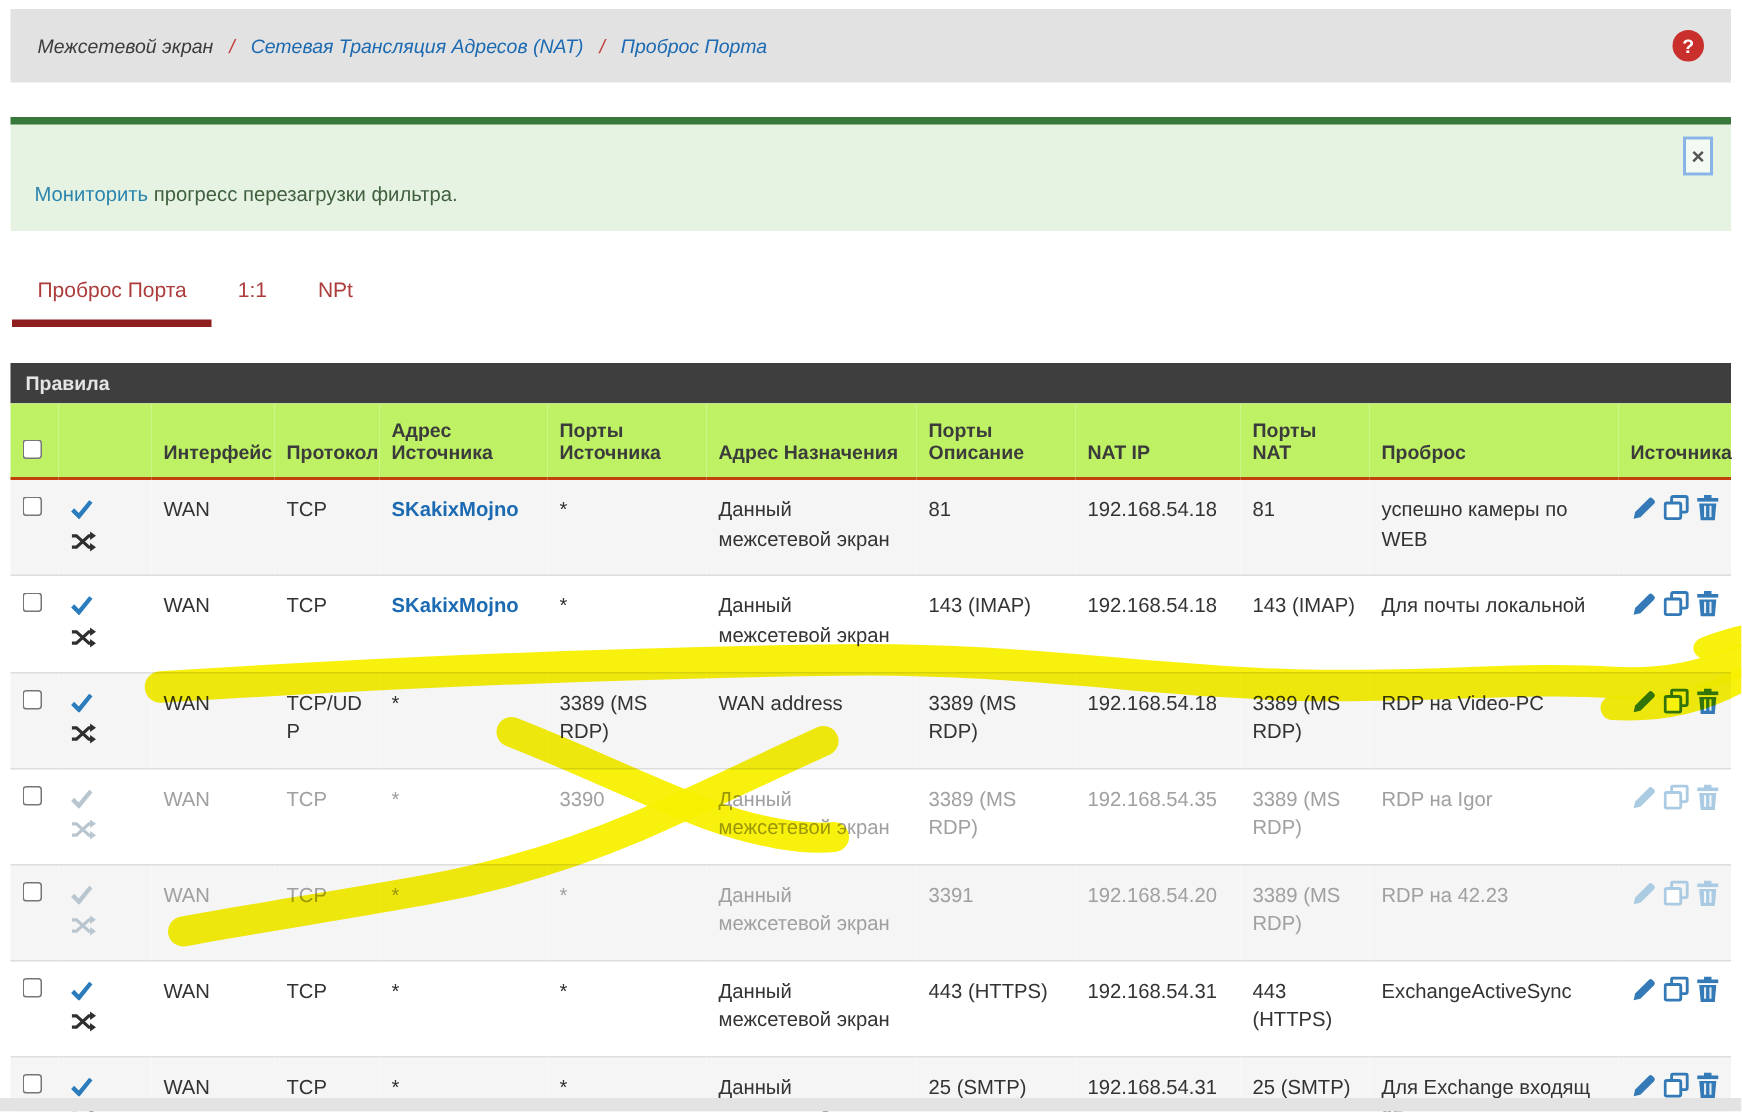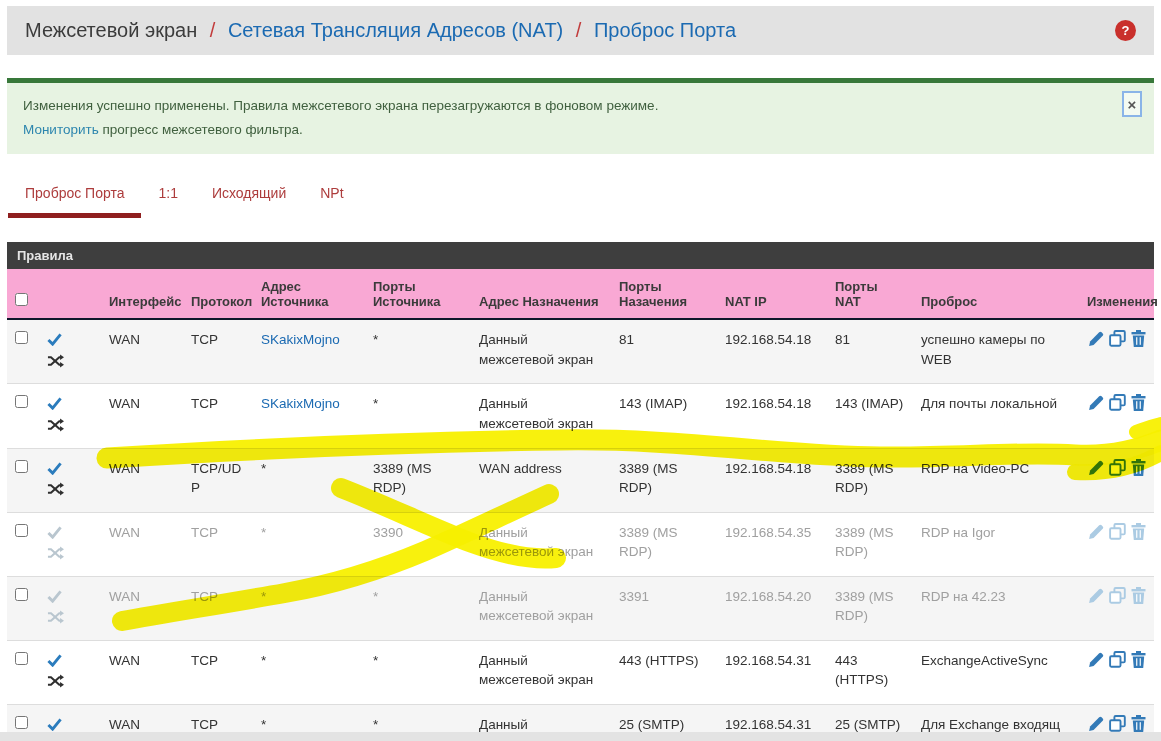--- a/index.html
+++ b/index.html
@@ -21,7 +21,7 @@
     align-items: center;
     padding: 0 18px;
   }
-  .crumbs { font-size: 20px; flex: 1; }
+  .crumbs { font-size: 13px; flex: 1; font-style: italic; }
   .crumb-root { color: #3c3c3c; }
   .crumb-sep { color: var(--breadcrumb-separator-red); margin: 0 7px; }
   .crumb-link { color: var(--link-blue); text-decoration: none; cursor: pointer; }

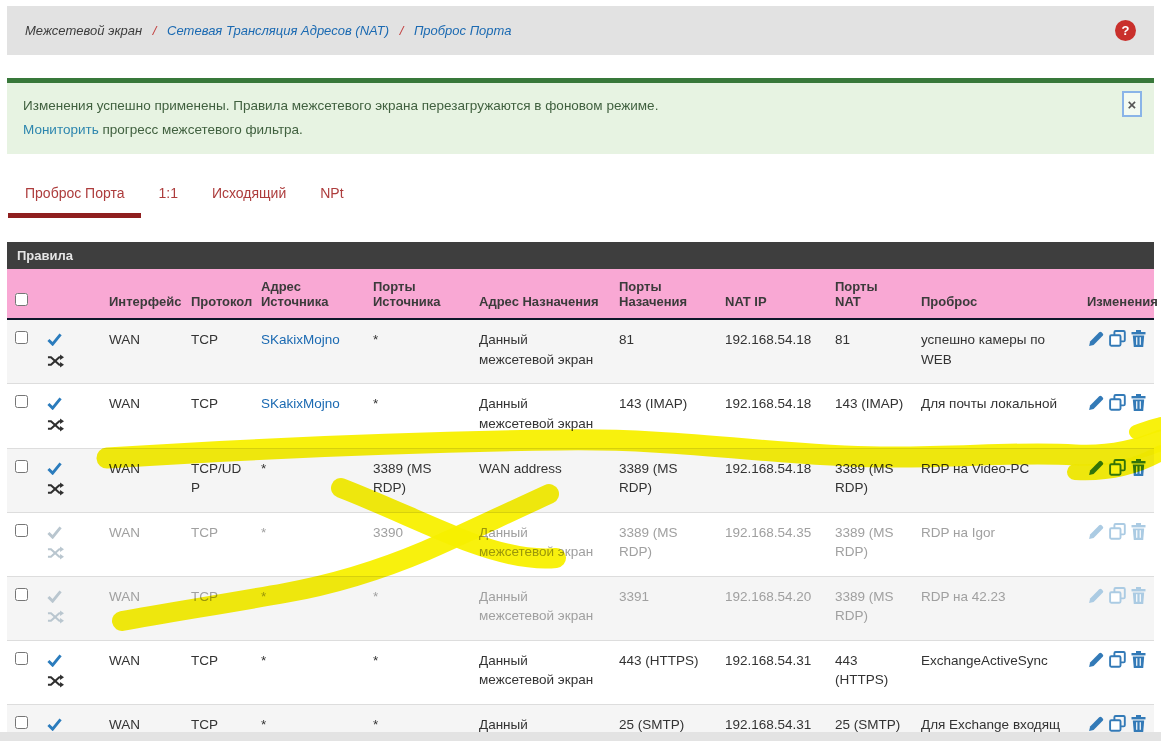--- a/index.html
+++ b/index.html
@@ -152,7 +152,7 @@
 </div>
 
 <div class="alert">
-  <span>Изменения успешно применены. Правила межсетевого экрана перезагружаются в фоновом режиме.</span><br>
+  <br>
   <a class="alert-link">Мониторить</a><span> прогресс межсетевого фильтра.</span>
   <span class="alert-close">×</span>
 </div>

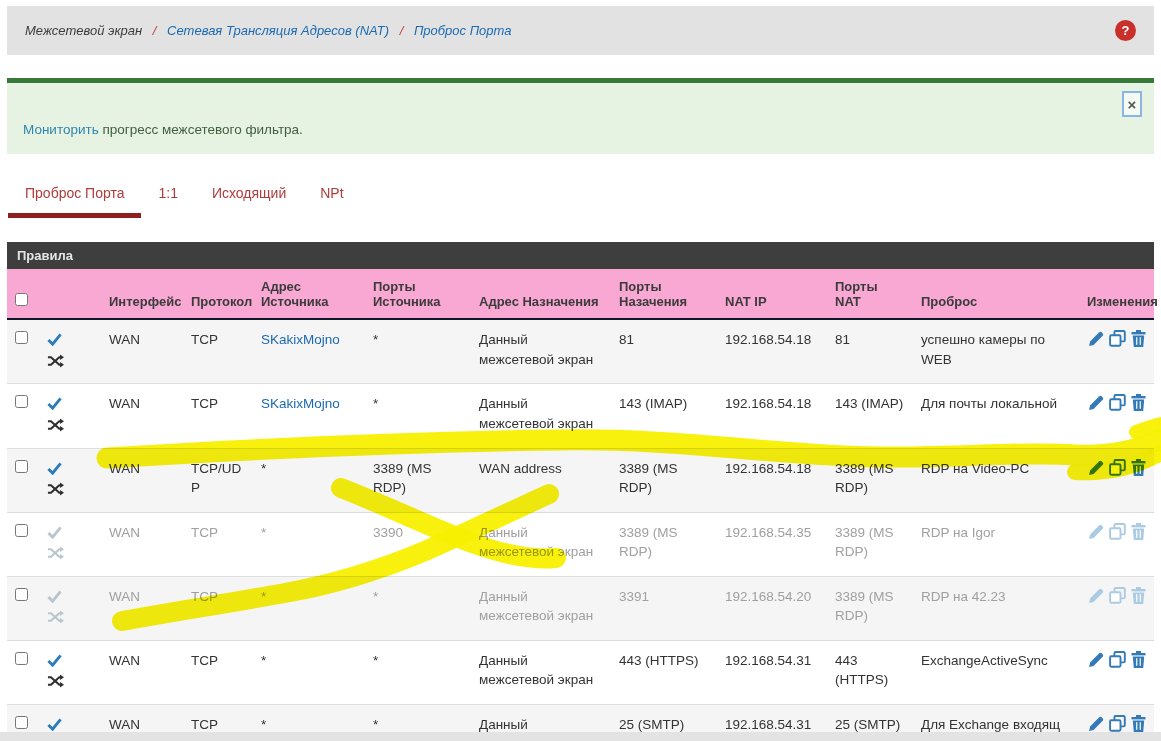--- a/index.html
+++ b/index.html
@@ -153,7 +153,7 @@
 
 <div class="alert">
   <br>
-  <a class="alert-link">Мониторить</a><span> прогресс межсетевого фильтра.</span>
+  <a class="alert-link">Мониторить</a><span> прогресс перезагрузки фильтра.</span>
   <span class="alert-close">×</span>
 </div>
 

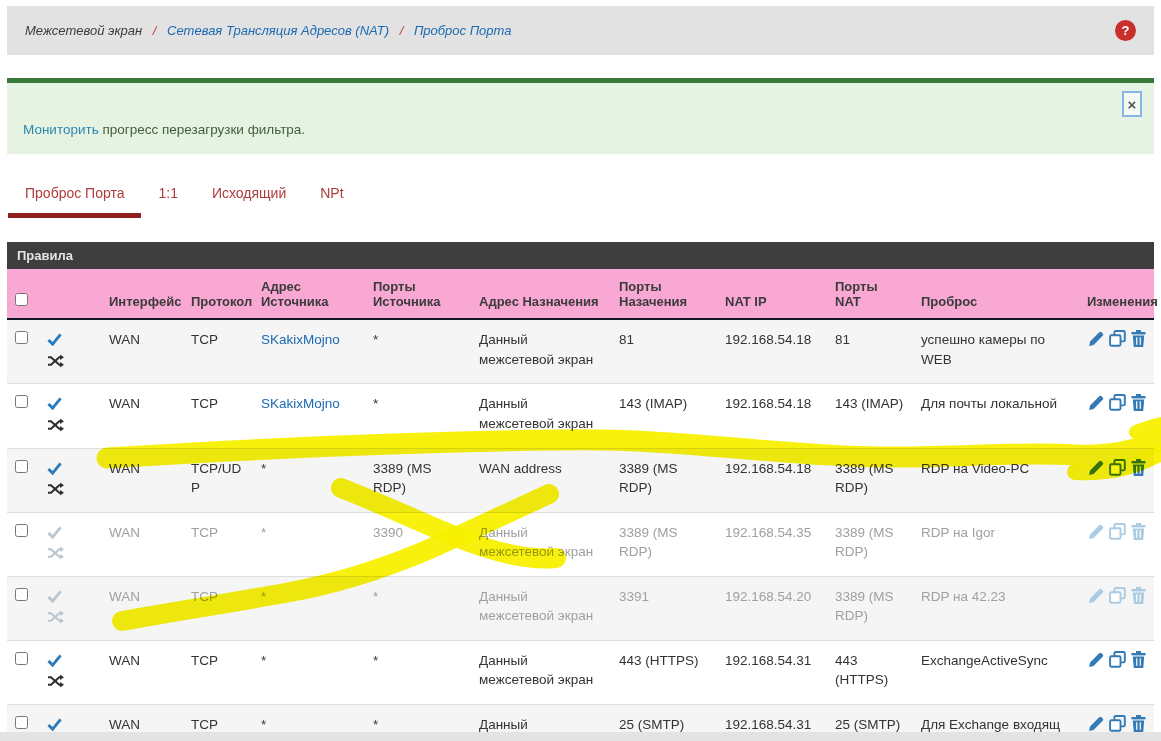--- a/index.html
+++ b/index.html
@@ -160,7 +160,6 @@
 <div class="tabs">
   <span class="tab active">Проброс Порта</span>
   <span class="tab">1:1</span>
-  <span class="tab">Исходящий</span>
   <span class="tab">NPt</span>
 </div>
 

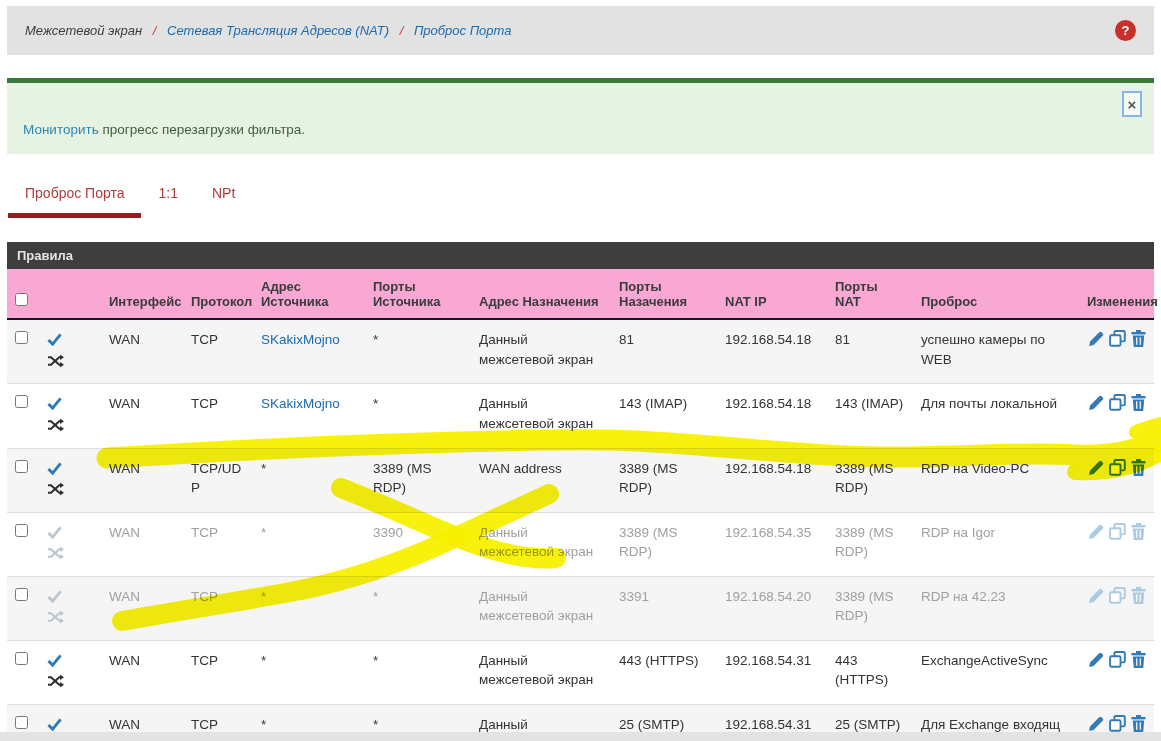--- a/index.html
+++ b/index.html
@@ -90,8 +90,8 @@
     text-align: left;
     vertical-align: bottom;
     padding: 10px 8px 9px 8px;
-    border-bottom: 2px solid #0f172a;
-    background: #f9a8d4;
+    border-bottom: 2px solid #c2410c;
+    background: #bef264;
   }
   table.rules th.nowrap { white-space: nowrap; margin-left: 48px; }
   table.rules th.right, table.rules td.right { text-align: right; }

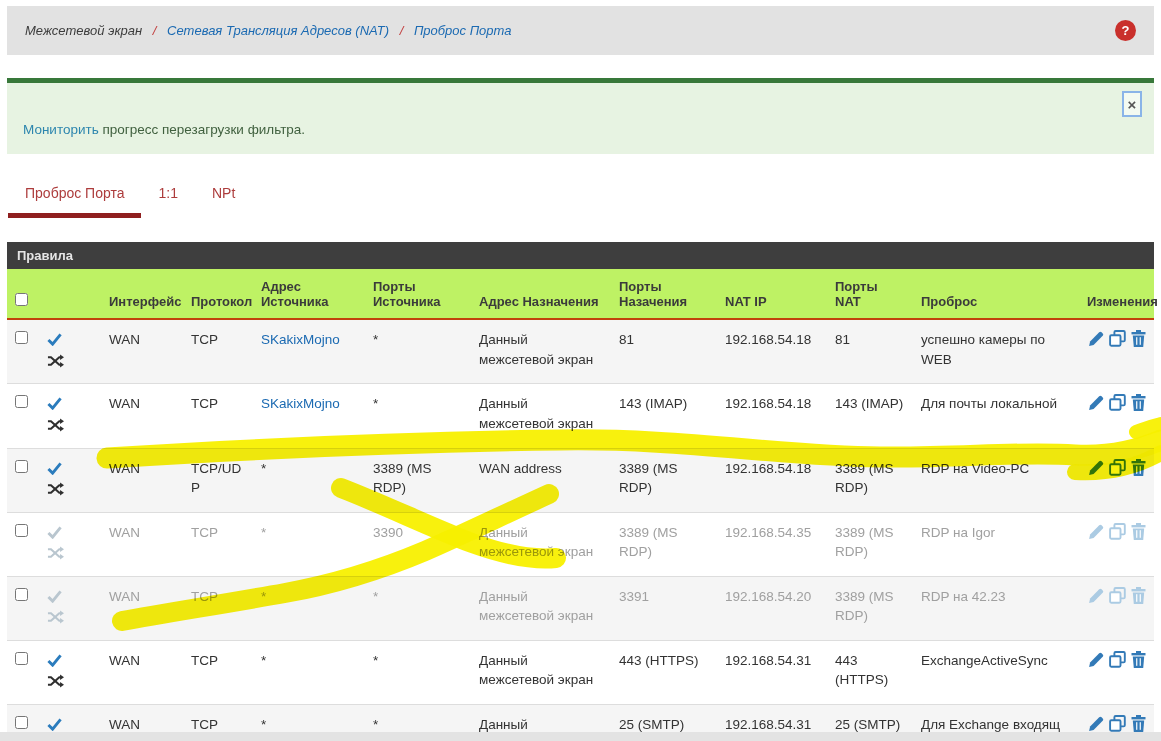--- a/index.html
+++ b/index.html
@@ -189,7 +189,7 @@
         <th>Адрес Источника</th>
         <th>Порты Источника</th>
         <th class="nowrap">Адрес Назначения</th>
-        <th>Порты Назачения</th>
+        <th>Порты Описание</th>
         <th>NAT IP</th>
         <th>Порты NAT</th>
         <th>Проброс</th>

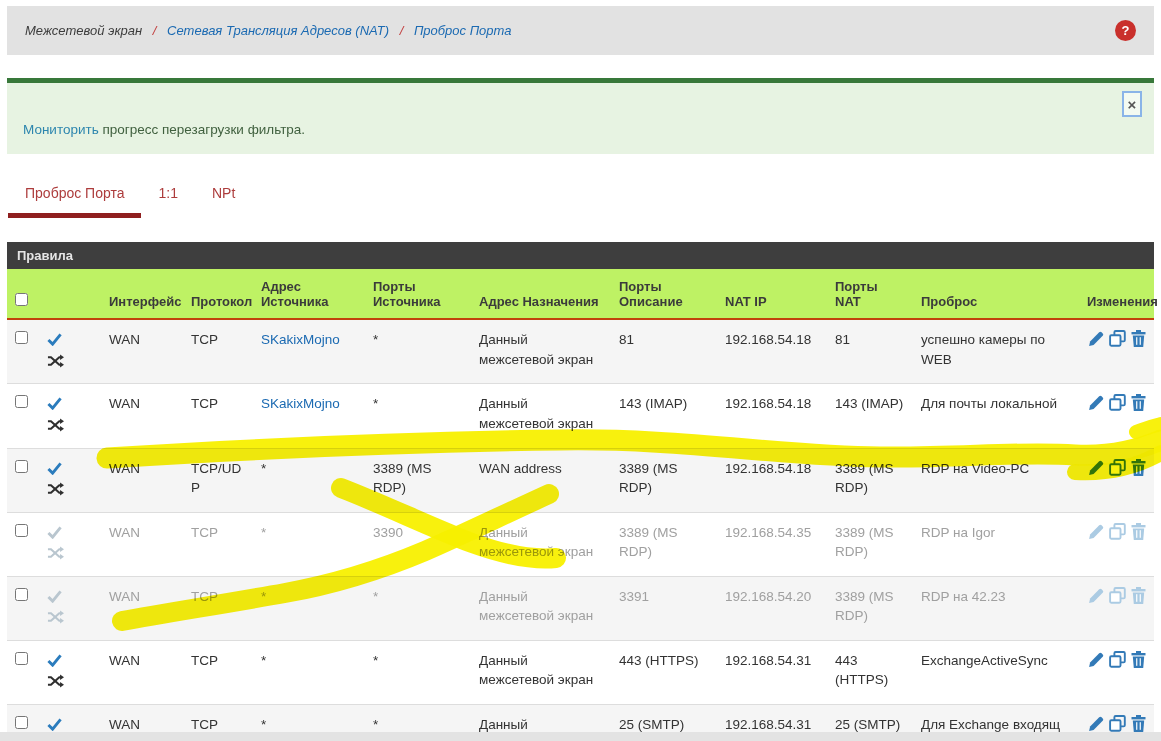--- a/index.html
+++ b/index.html
@@ -193,7 +193,7 @@
         <th>NAT IP</th>
         <th>Порты NAT</th>
         <th>Проброс</th>
-        <th class="right">Изменения</th>
+        <th class="right">Источника</th>
       </tr>
     </thead>
     <tbody>

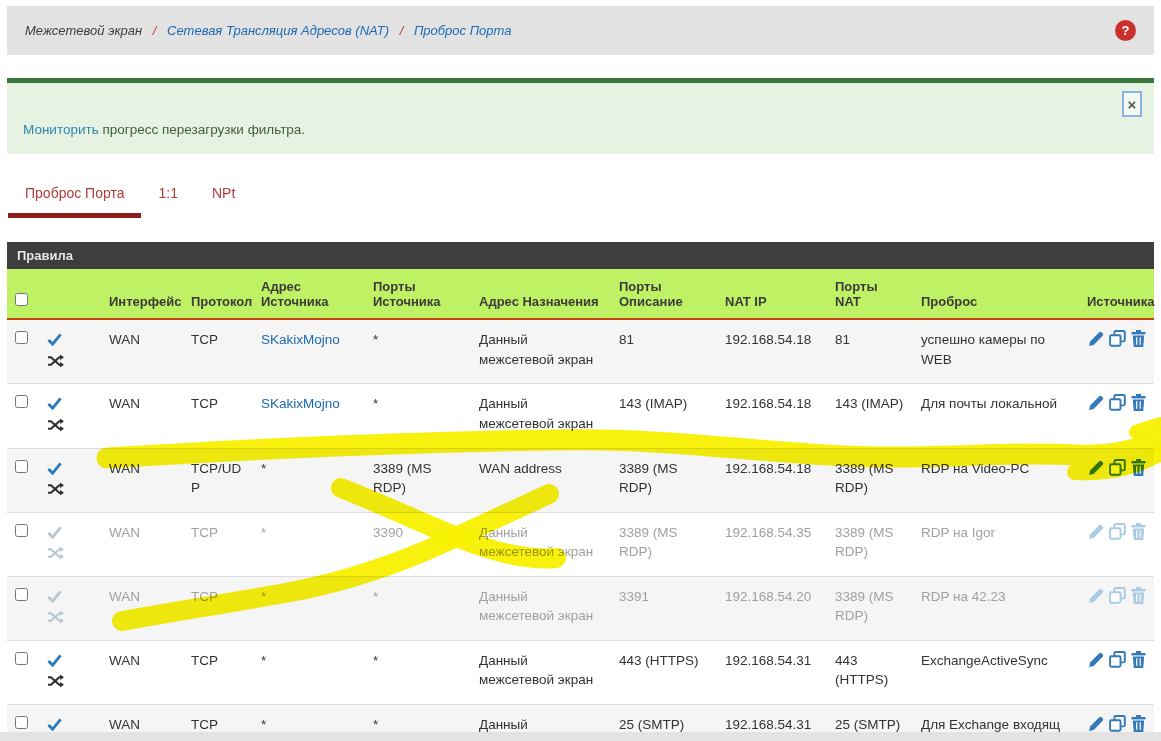--- a/index.html
+++ b/index.html
@@ -108,7 +108,7 @@
   .status-icon { display: inline-block; margin-right: 7px; vertical-align: -2px; cursor: pointer; }
   .icon-check { color: var(--status-check-blue); }
   .icon-shuffle { color: #2f2f2f; }
-  .cell-link { color: var(--link-blue); cursor: pointer; }
+  .cell-link { color: var(--link-blue); cursor: pointer; font-weight: bold; }
   .c-actions { white-space: nowrap; }
   .action-icon { display: inline-block; color: var(--action-blue); margin-left: 1px; cursor: pointer; vertical-align: -2px; }
   tr.disabled td, tr.disabled .cell-link { color: var(--disabled-text); }

